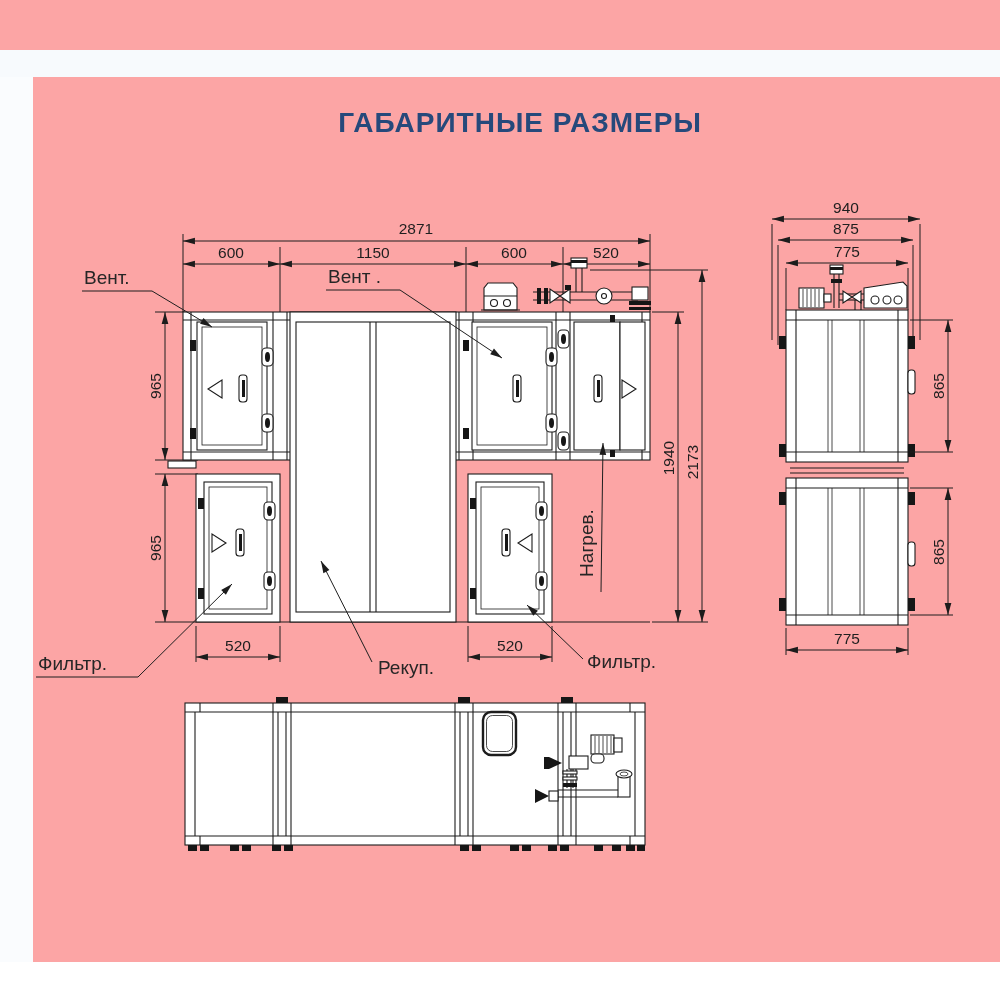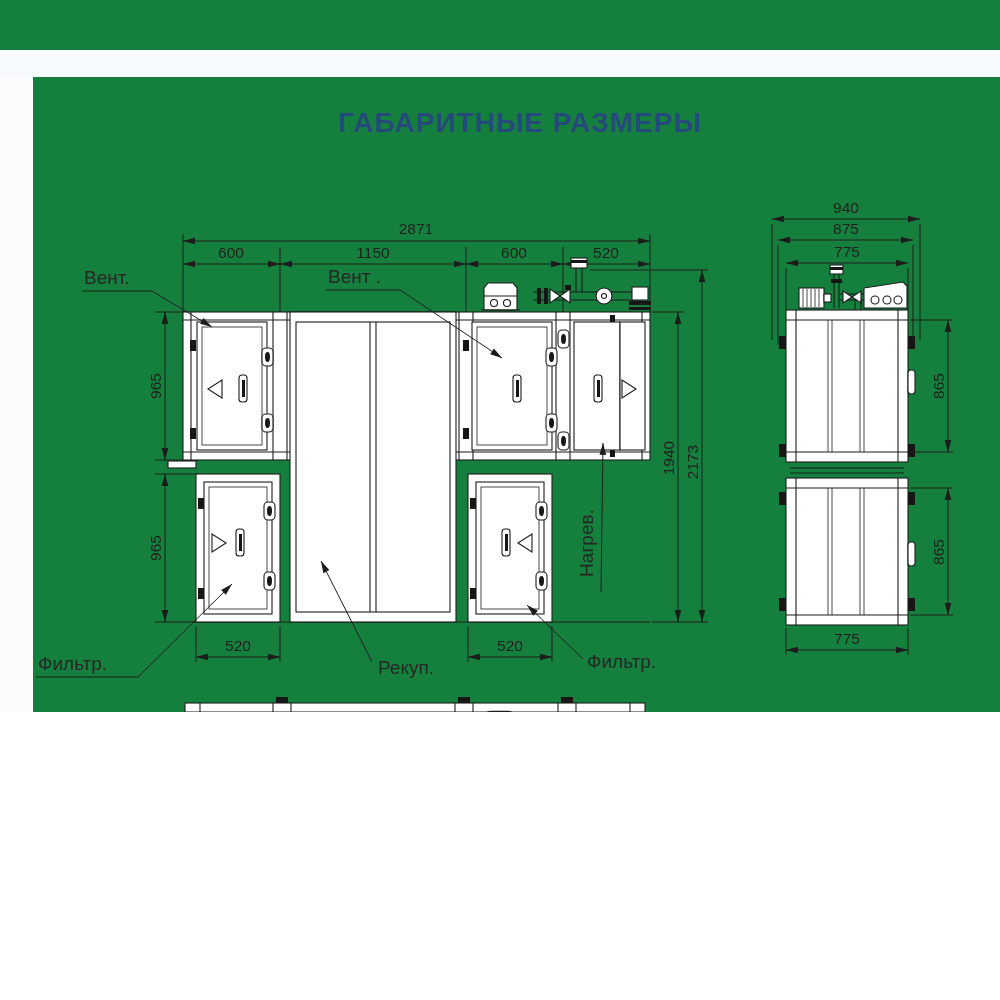--- a/index.html
+++ b/index.html
@@ -3,7 +3,7 @@
 <meta charset="utf-8">
 <style>
   html,body{margin:0;padding:0;background:#fff;}
-  #stage{position:relative;width:1000px;height:712px;background:#15803d;overflow:hidden;
+  #stage{position:relative;width:1000px;height:962px;background:#fca5a5;overflow:hidden;
          font-family:"Liberation Sans",sans-serif;}
   .band-top{position:absolute;left:0;top:50px;width:1000px;height:27px;background:#f7fafd;}
   .band-left{position:absolute;left:0;top:77px;width:33px;height:923px;background:#fafcfe;}

